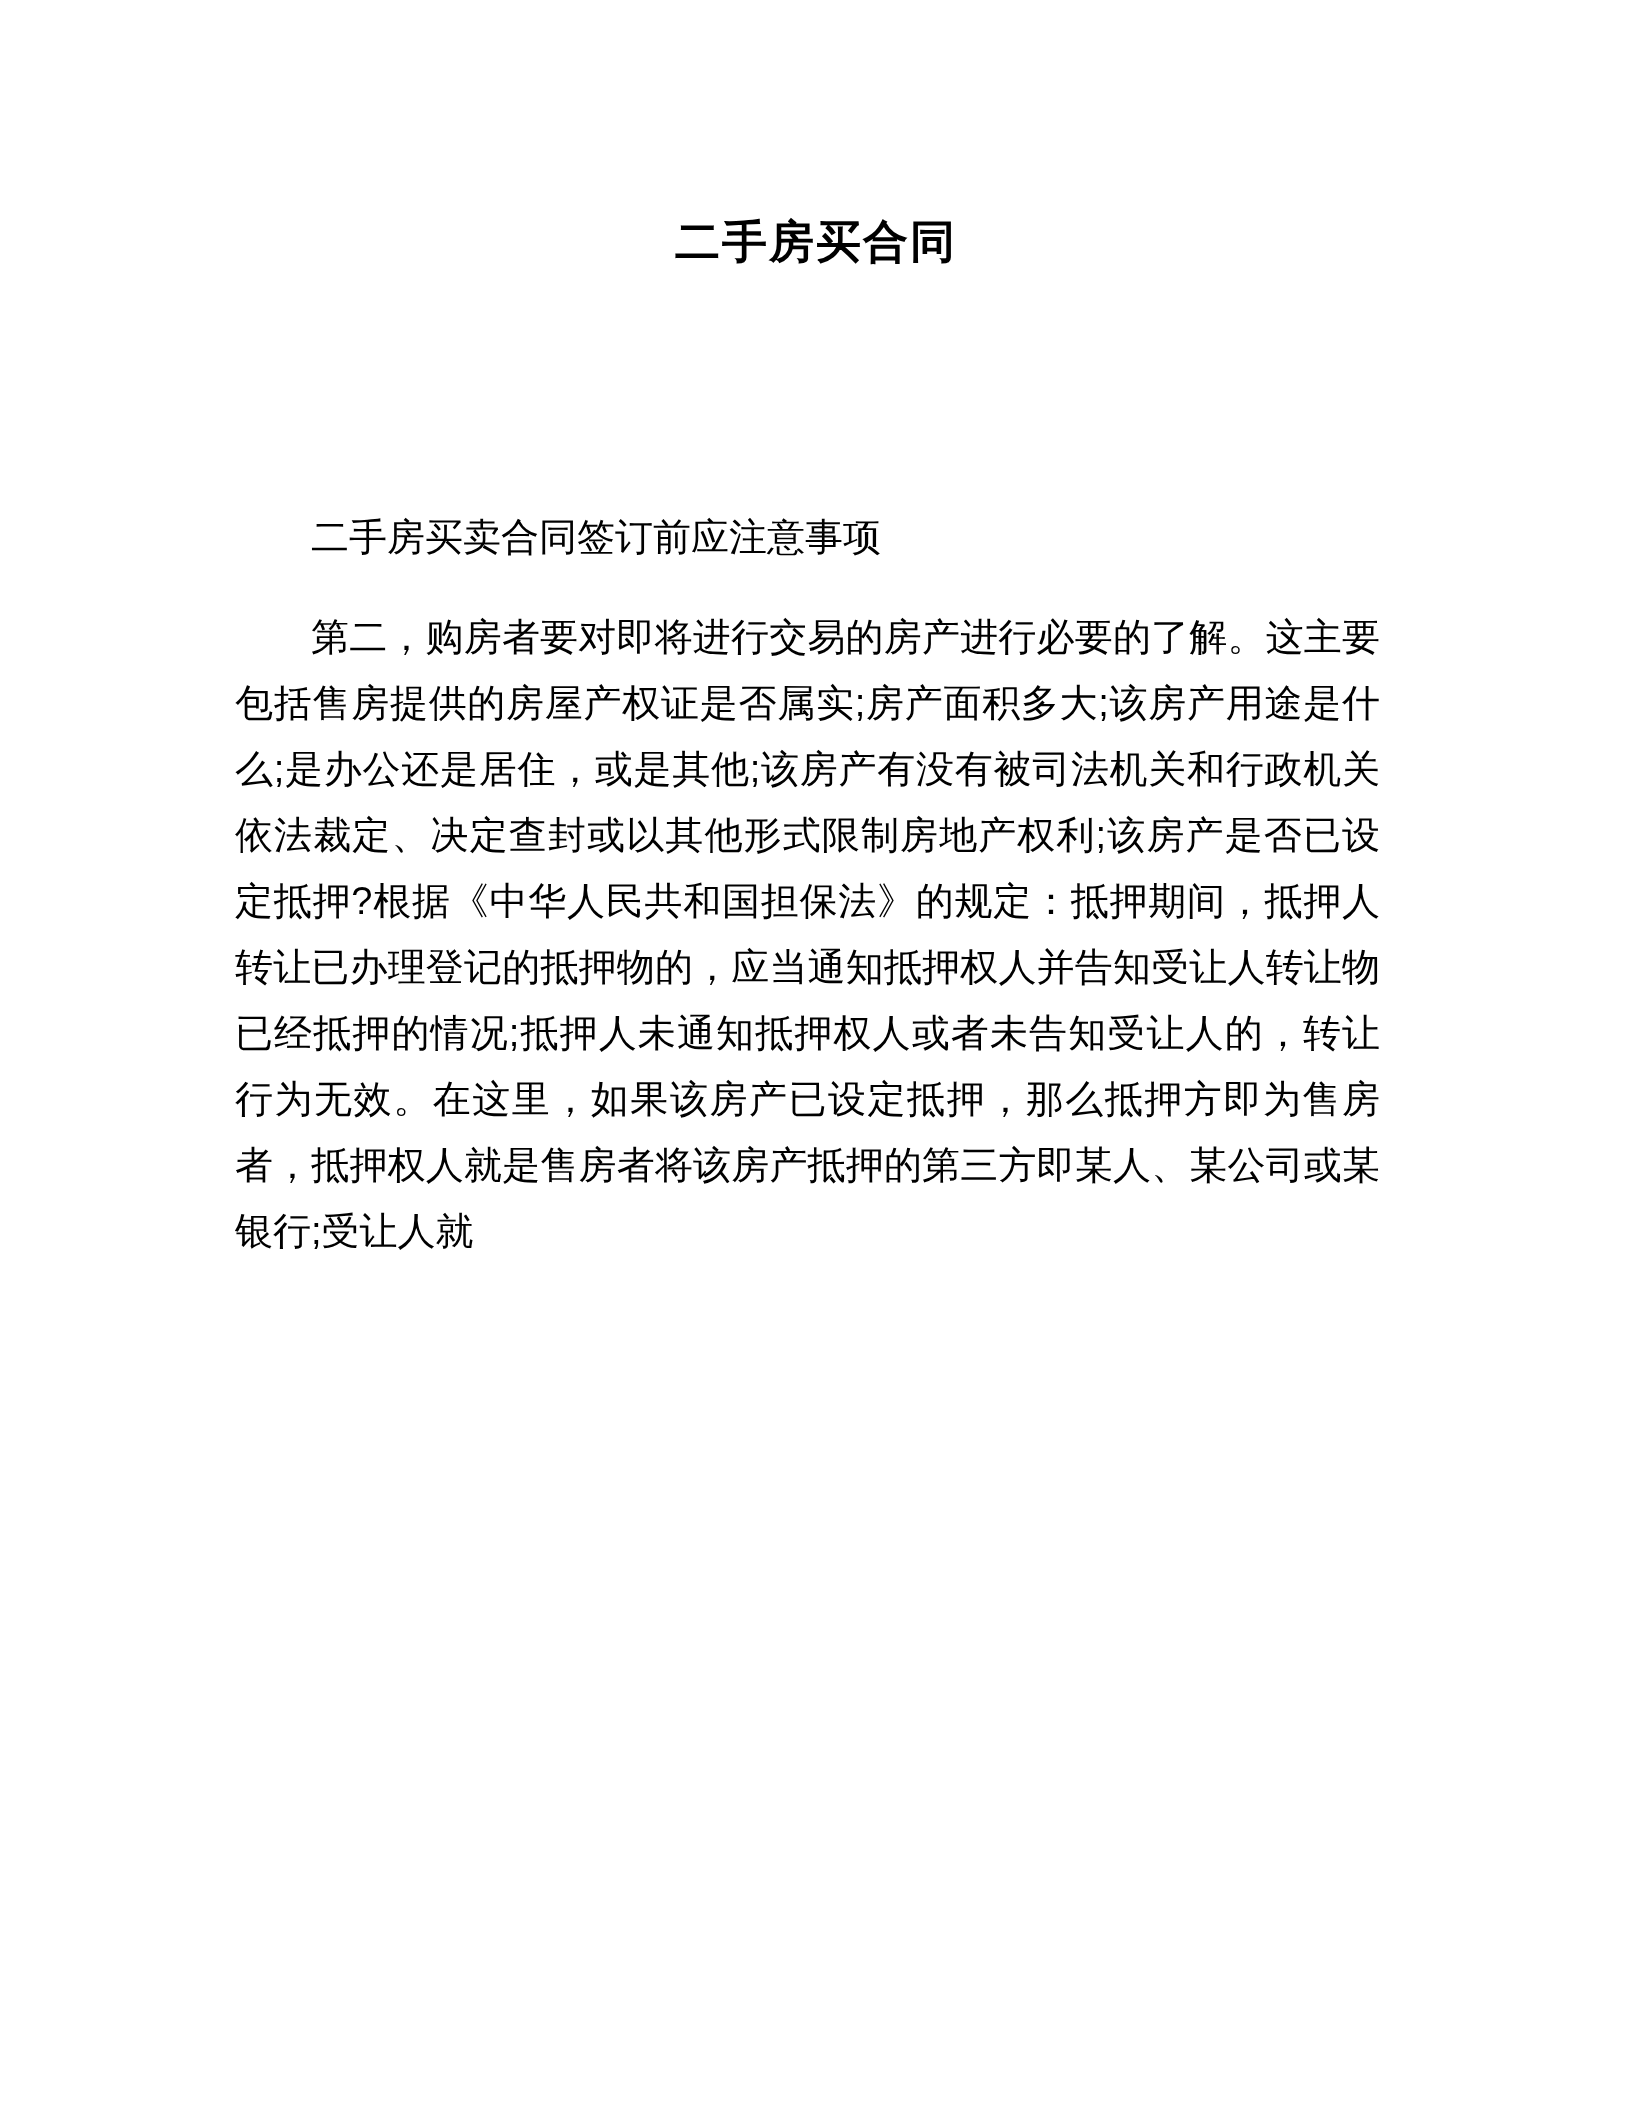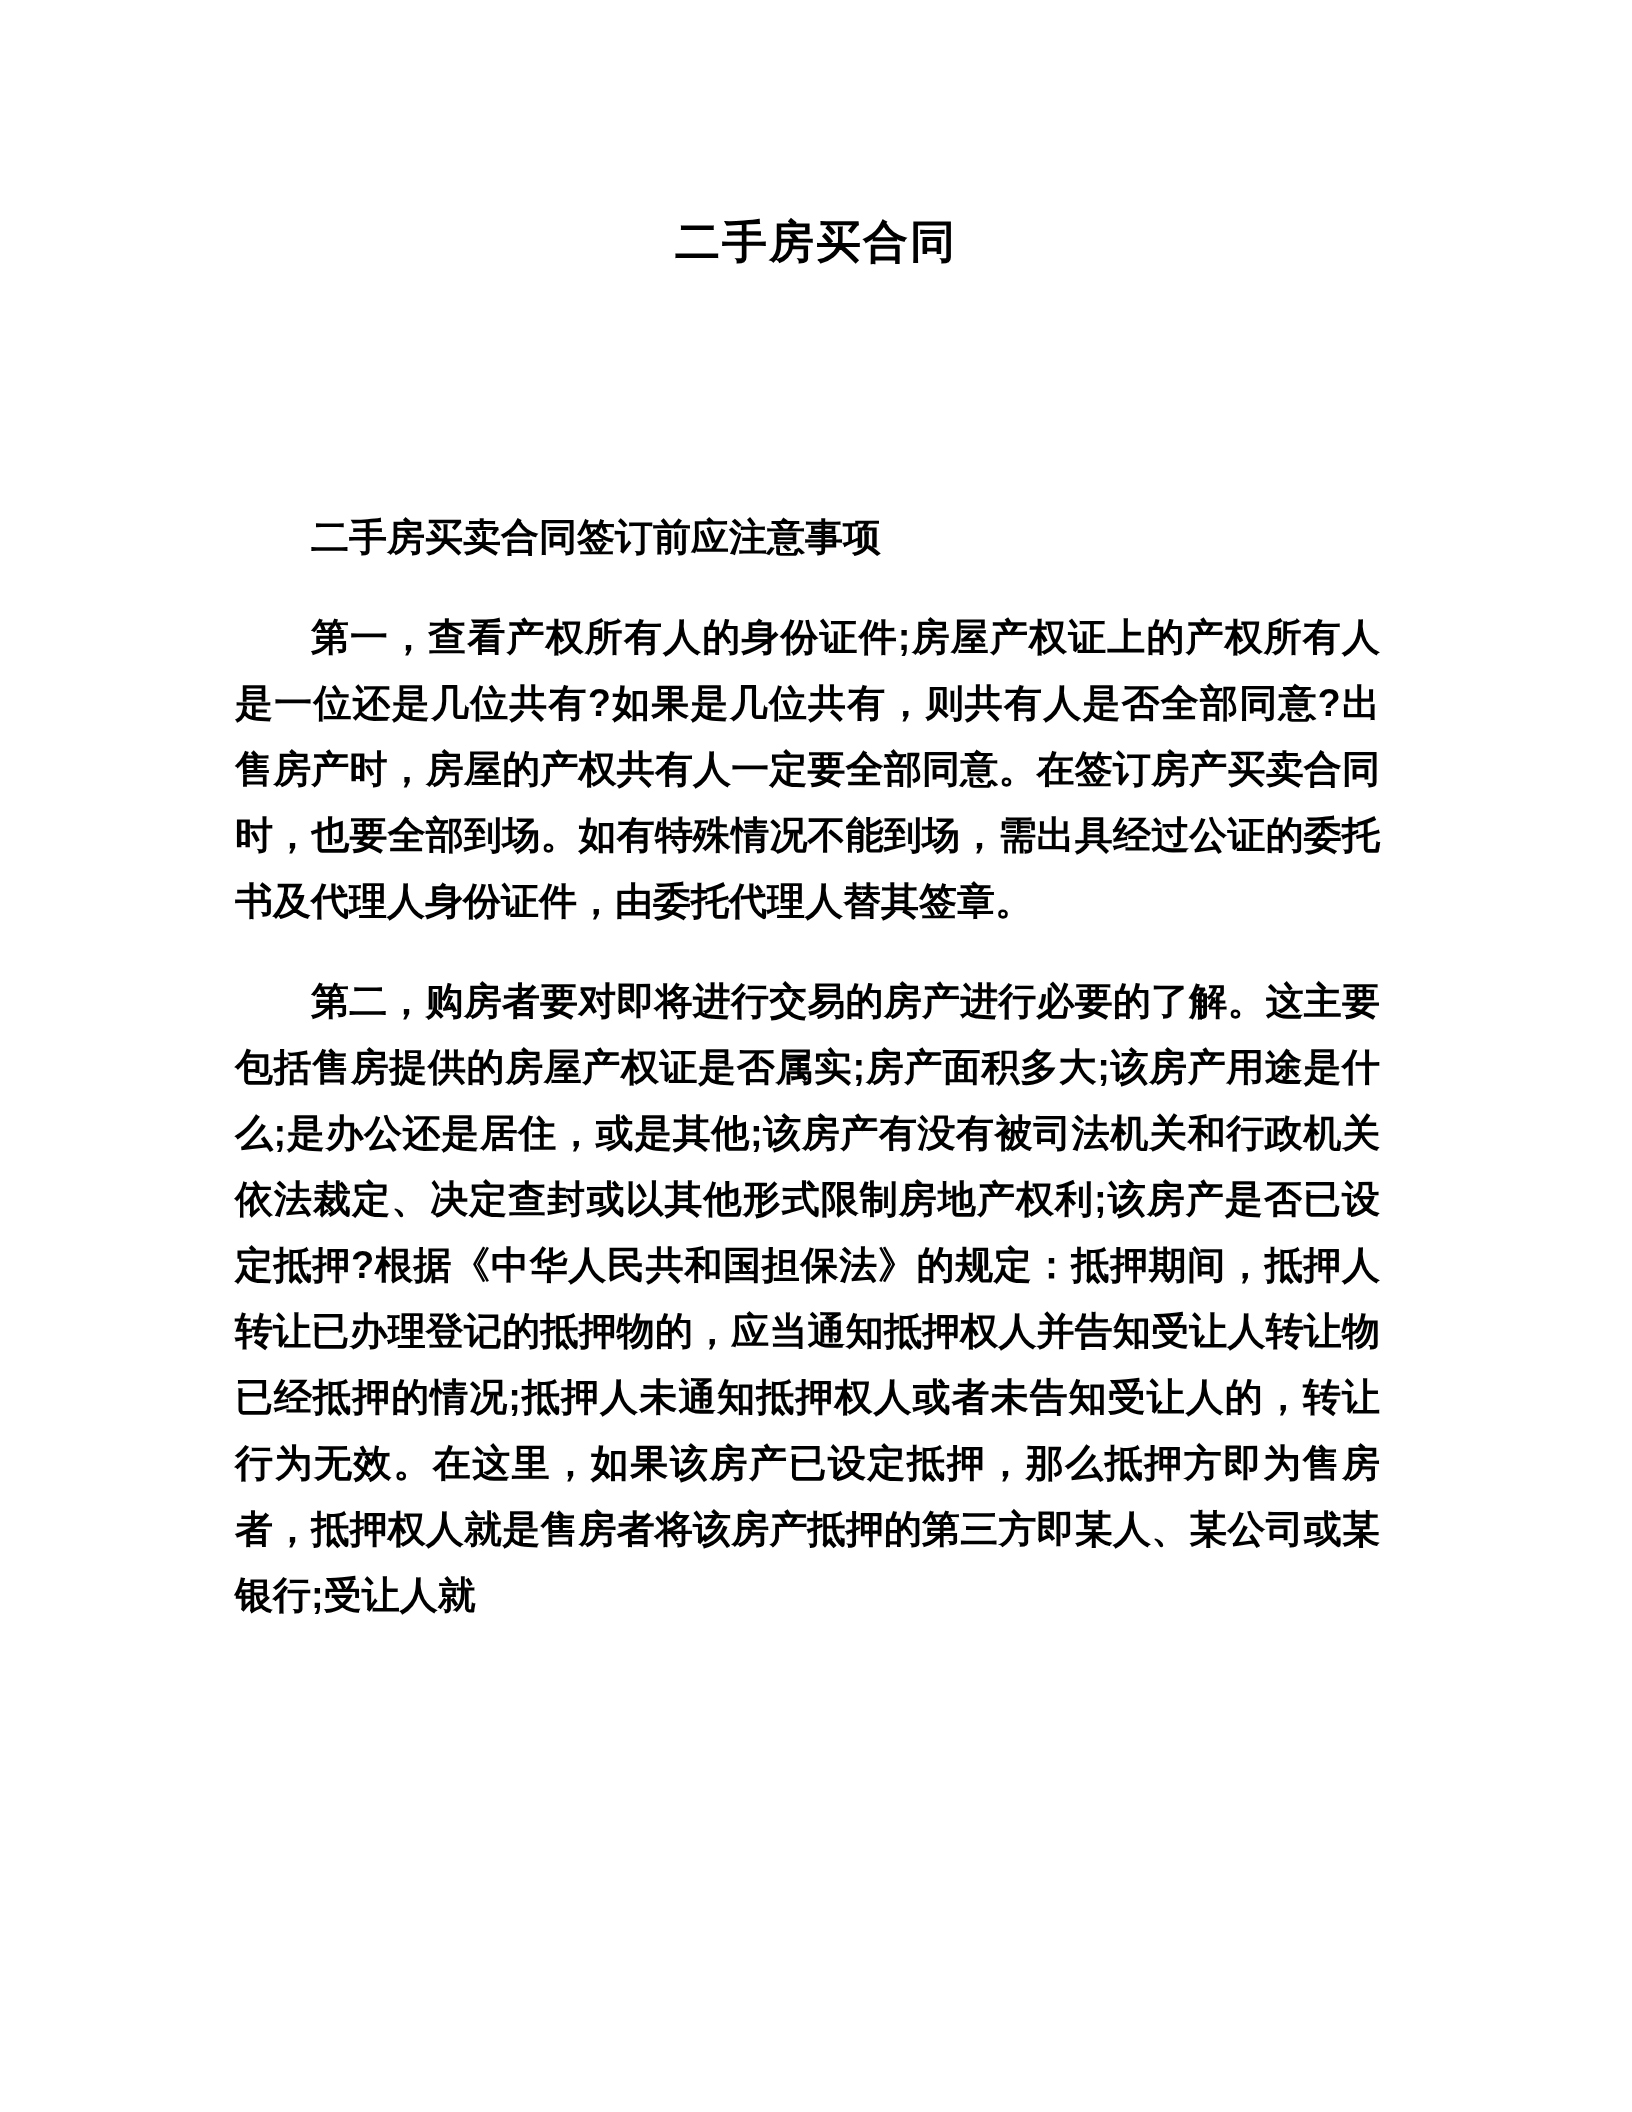--- a/index.html
+++ b/index.html
@@ -38,7 +38,7 @@
     line-height: 66px;
     text-indent: 76px;          
     text-align: justify;
-    font-weight: 700;
+    font-weight: 400;
     word-break: break-all;
   }
 </style>

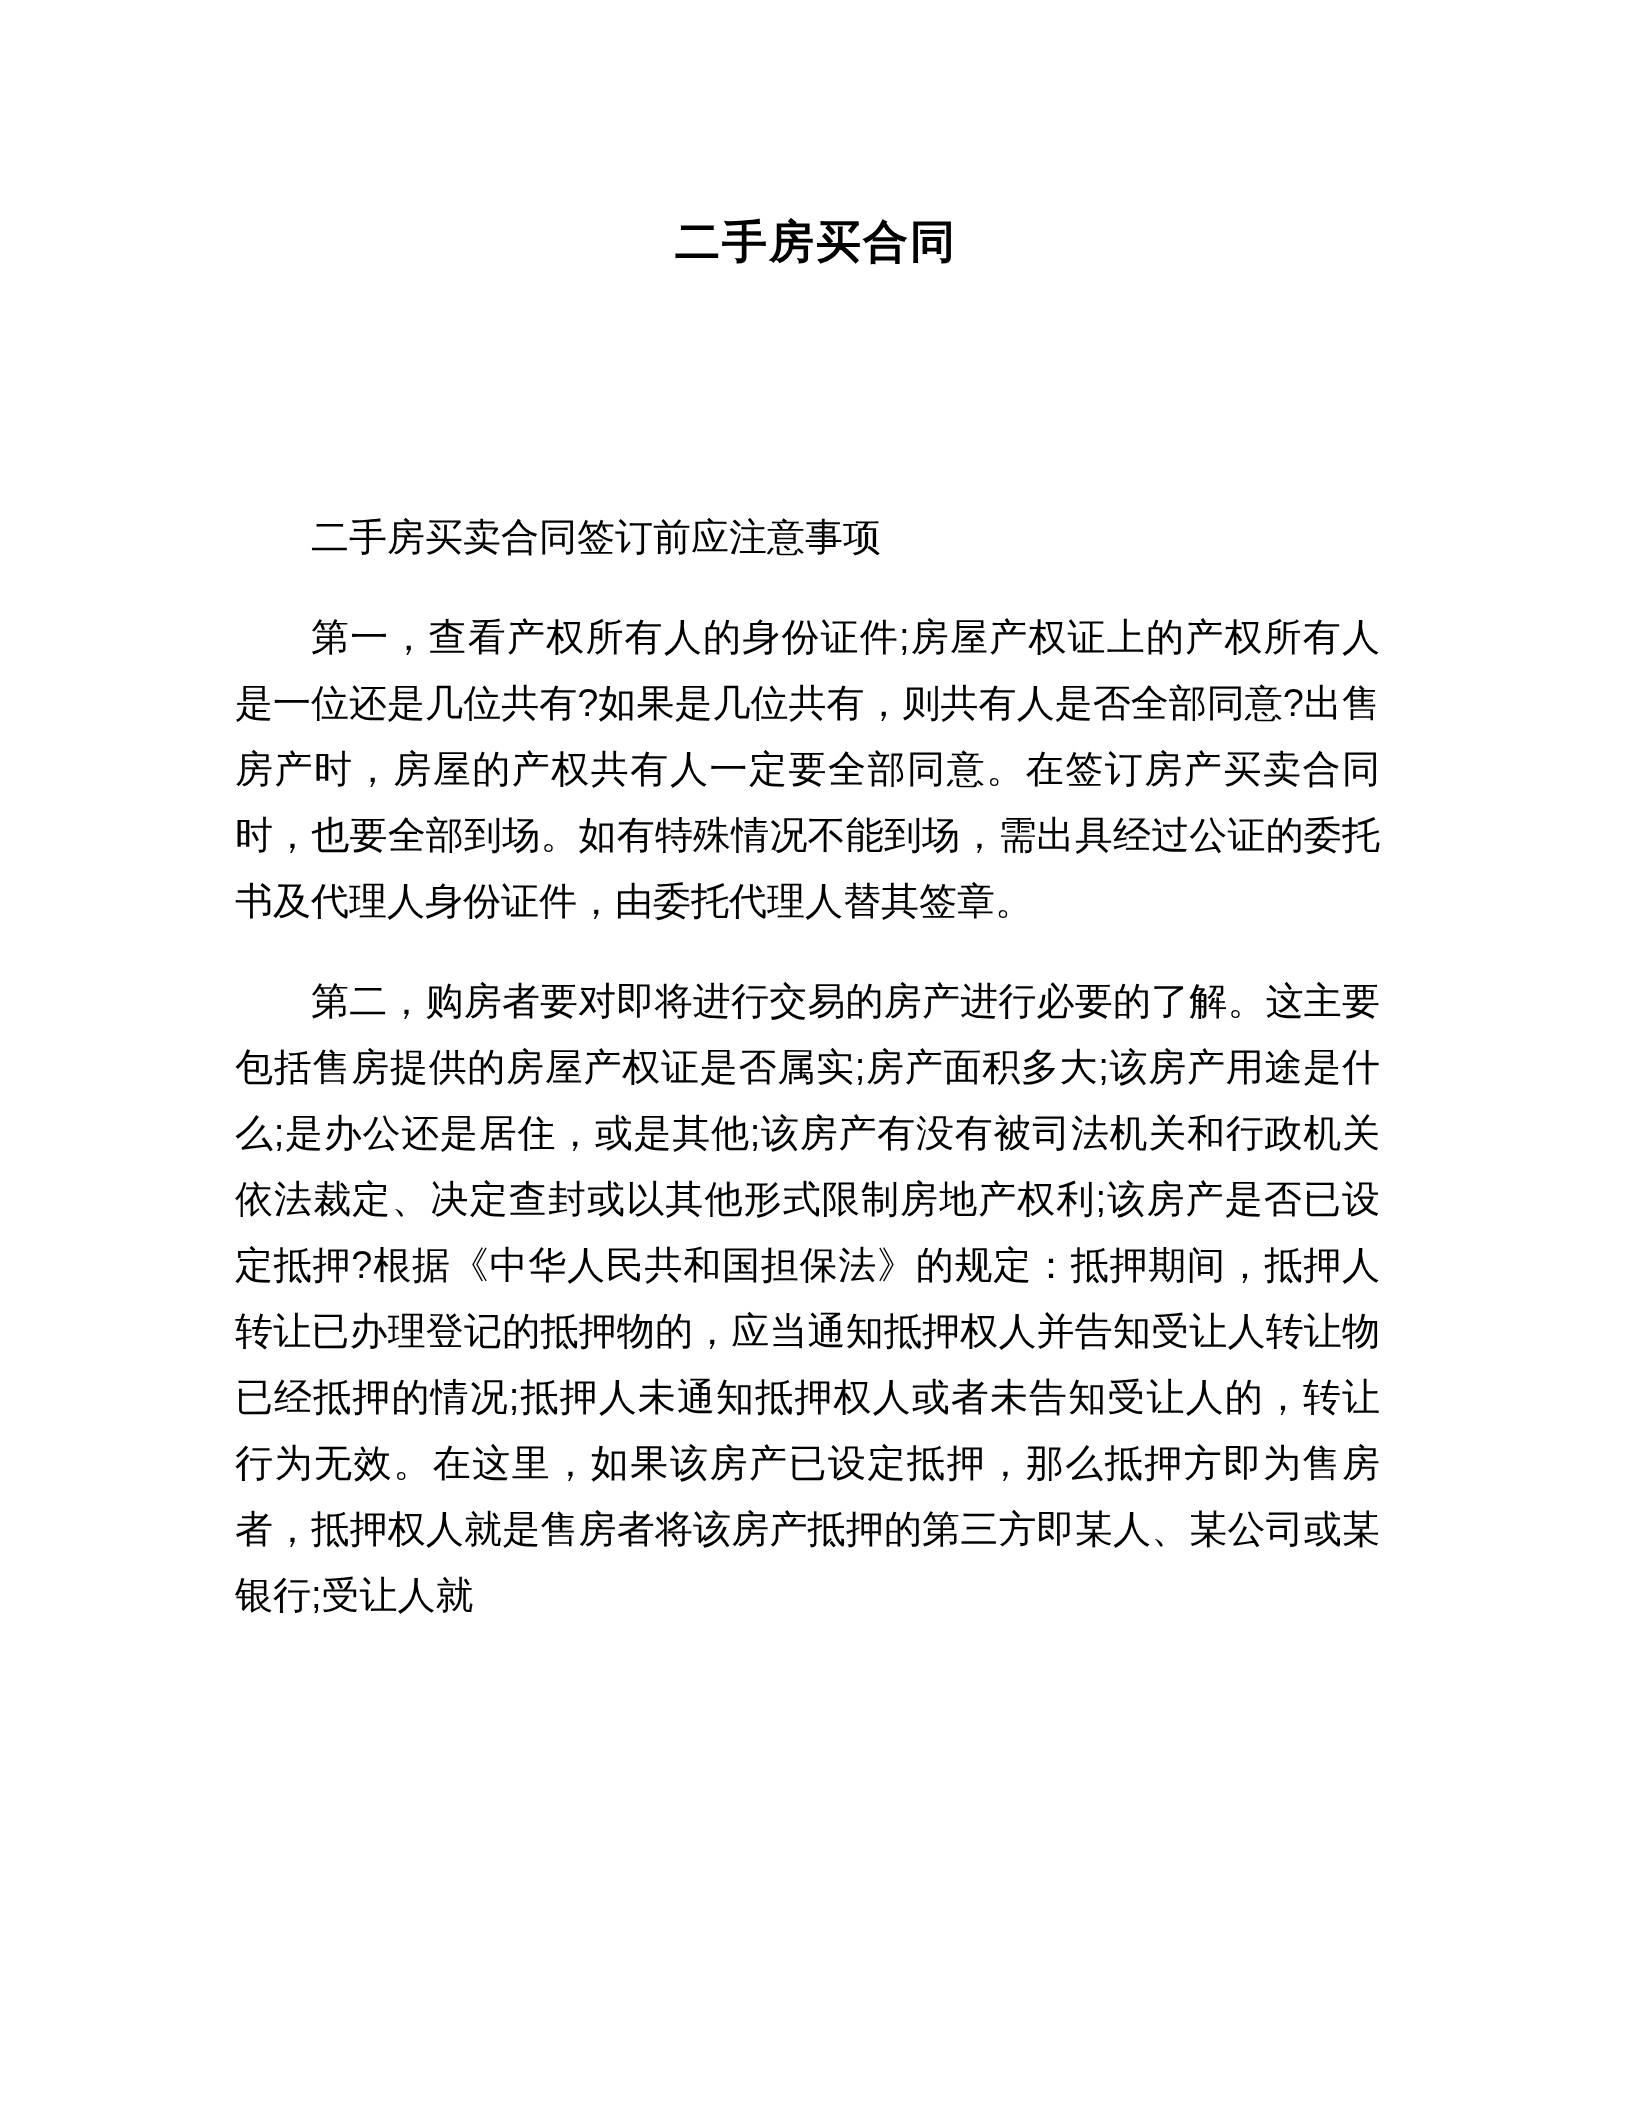--- a/index.html
+++ b/index.html
@@ -54,7 +54,6 @@
     <p class="para">二手房买卖合同签订前应注意事项</p>
 
 
-    <p class="para">第一，查看产权所有人的身份证件;房屋产权证上的产权所有人是一位还是几位共有?如果是几位共有，则共有人是否全部同意?出售房产时，房屋的产权共有人一定要全部同意。在签订房产买卖合同时，也要全部到场。如有特殊情况不能到场，需出具经过公证的委托书及代理人身份证件，由委托代理人替其签章。</p>
 
     <p class="para">第二，购房者要对即将进行交易的房产进行必要的了解。这主要包括售房提供的房屋产权证是否属实;房产面积多大;该房产用途是什么;是办公还是居住，或是其他;该房产有没有被司法机关和行政机关依法裁定、决定查封或以其他形式限制房地产权利;该房产是否已设定抵押?根据《中华人民共和国担保法》的规定：抵押期间，抵押人转让已办理登记的抵押物的，应当通知抵押权人并告知受让人转让物已经抵押的情况;抵押人未通知抵押权人或者未告知受让人的，转让行为无效。在这里，如果该房产已设定抵押，那么抵押方即为售房者，抵押权人就是售房者将该房产抵押的第三方即某人、某公司或某银行;受让人就</p>
 

